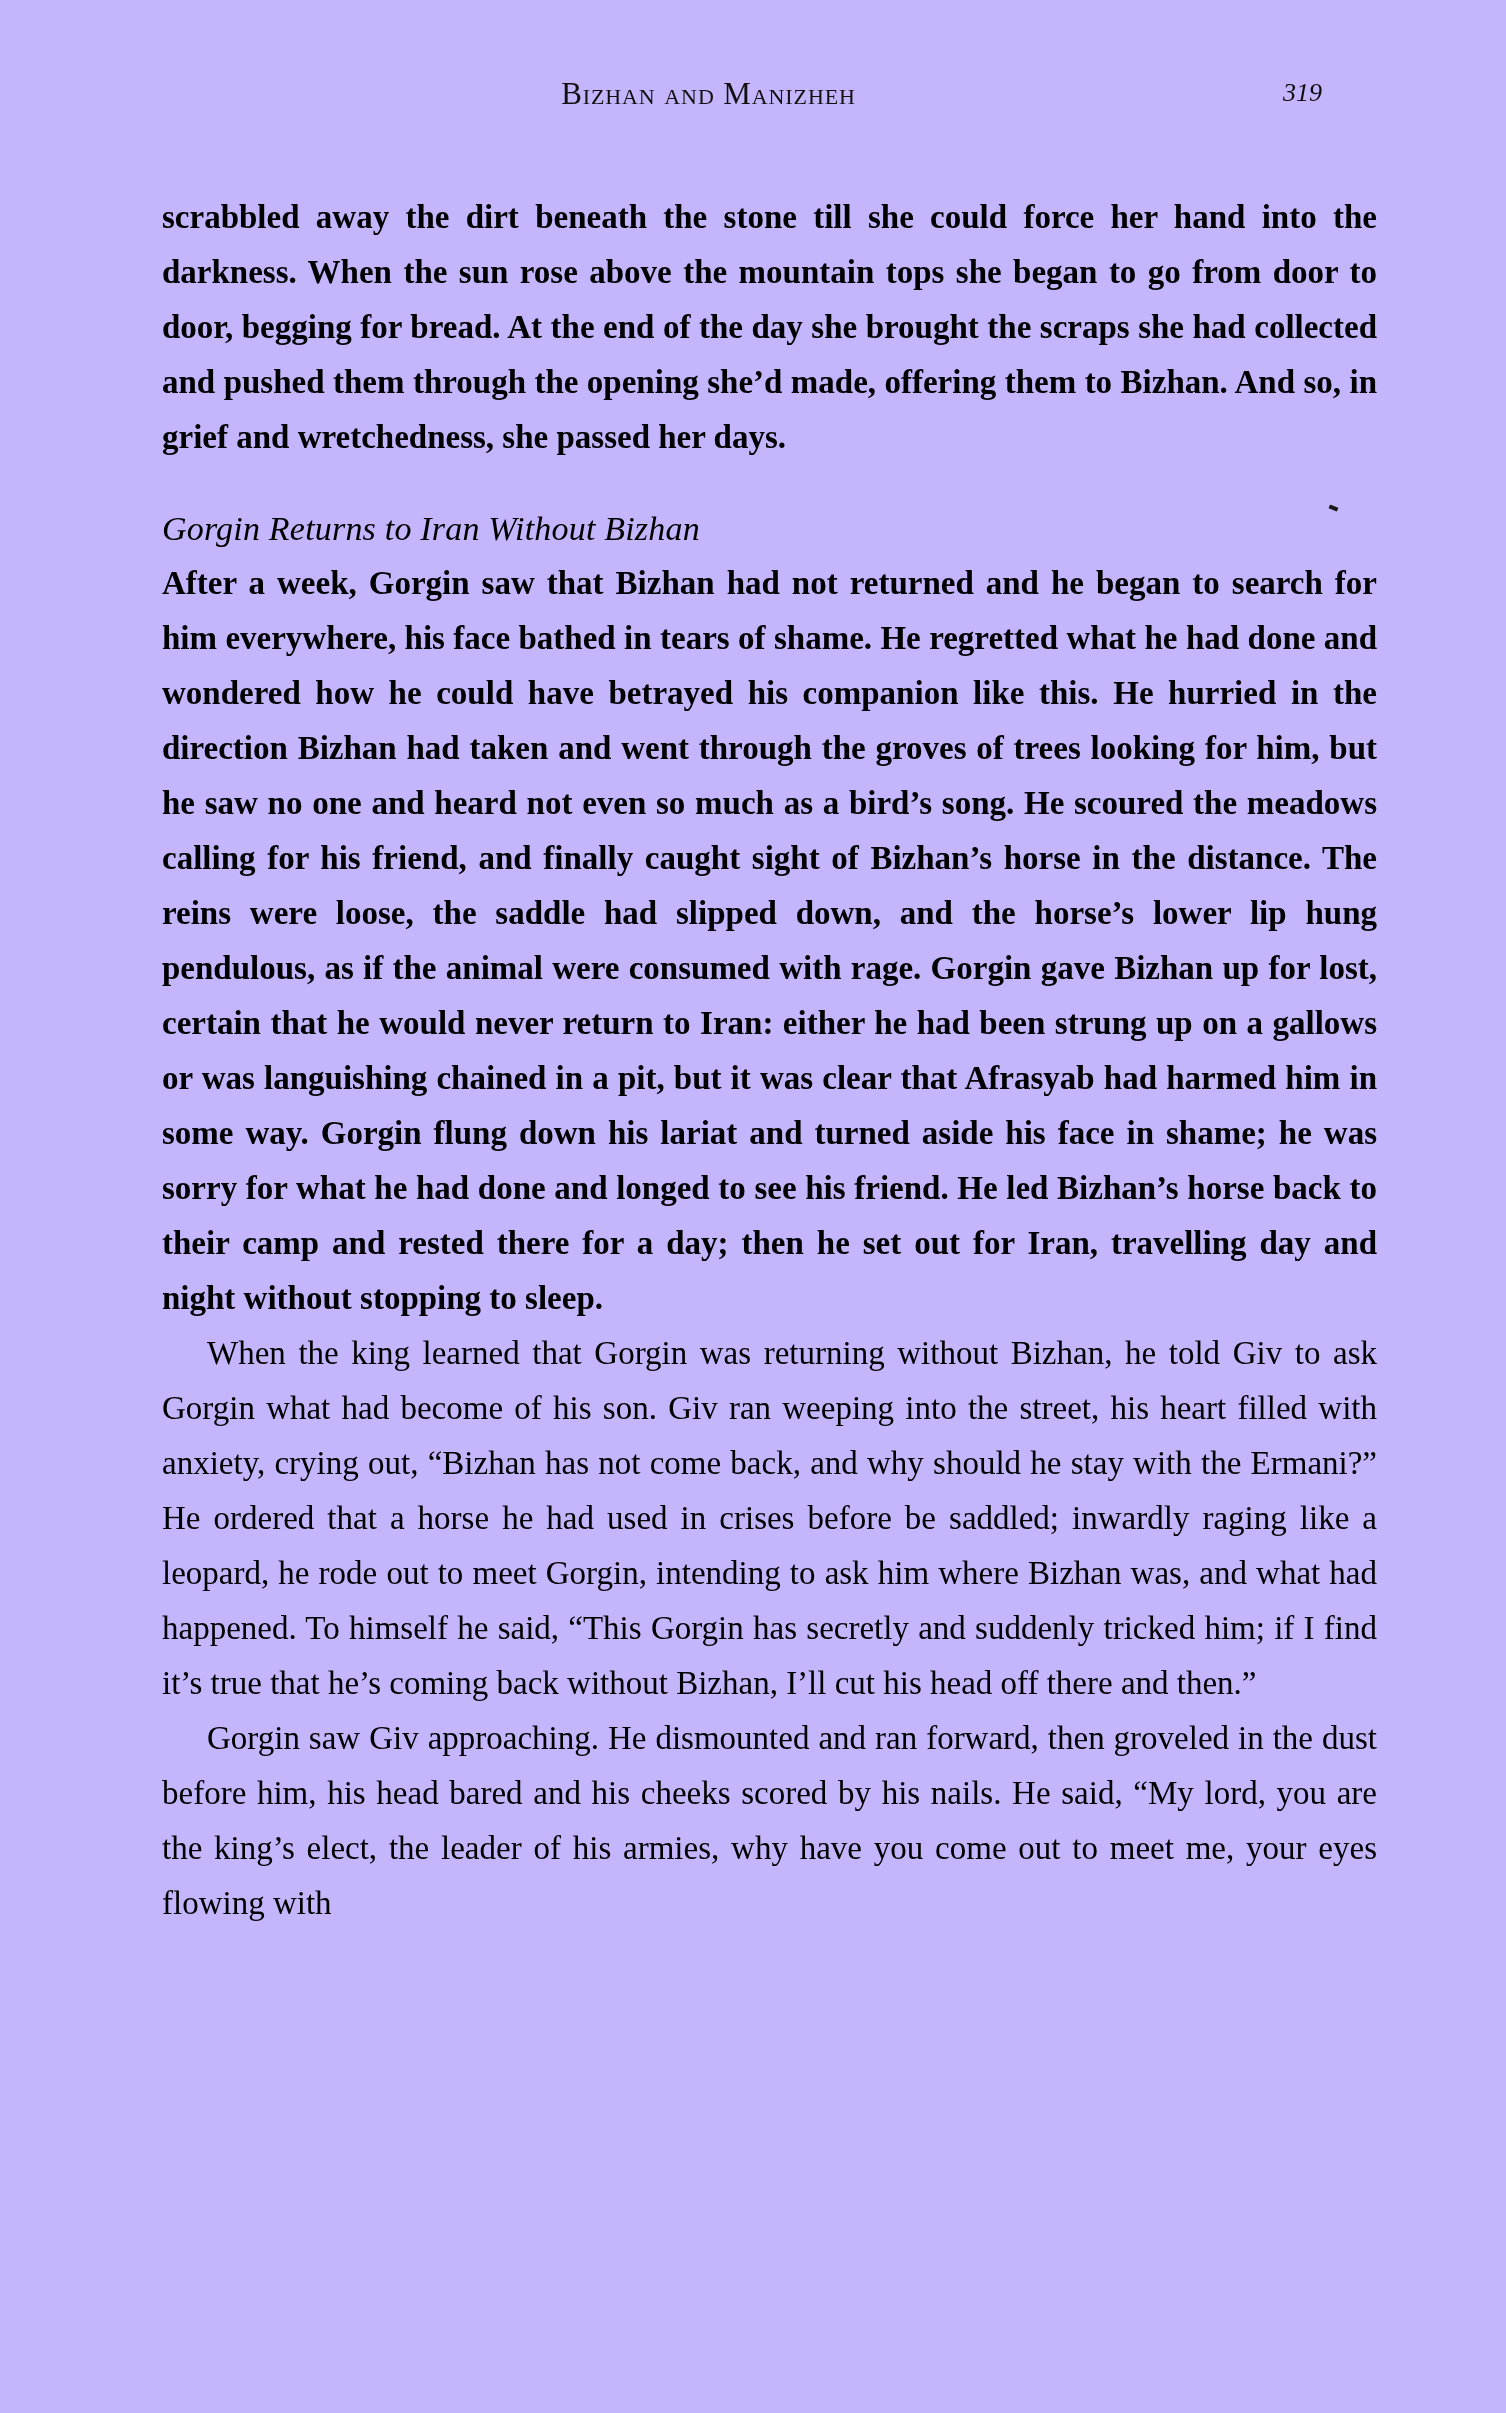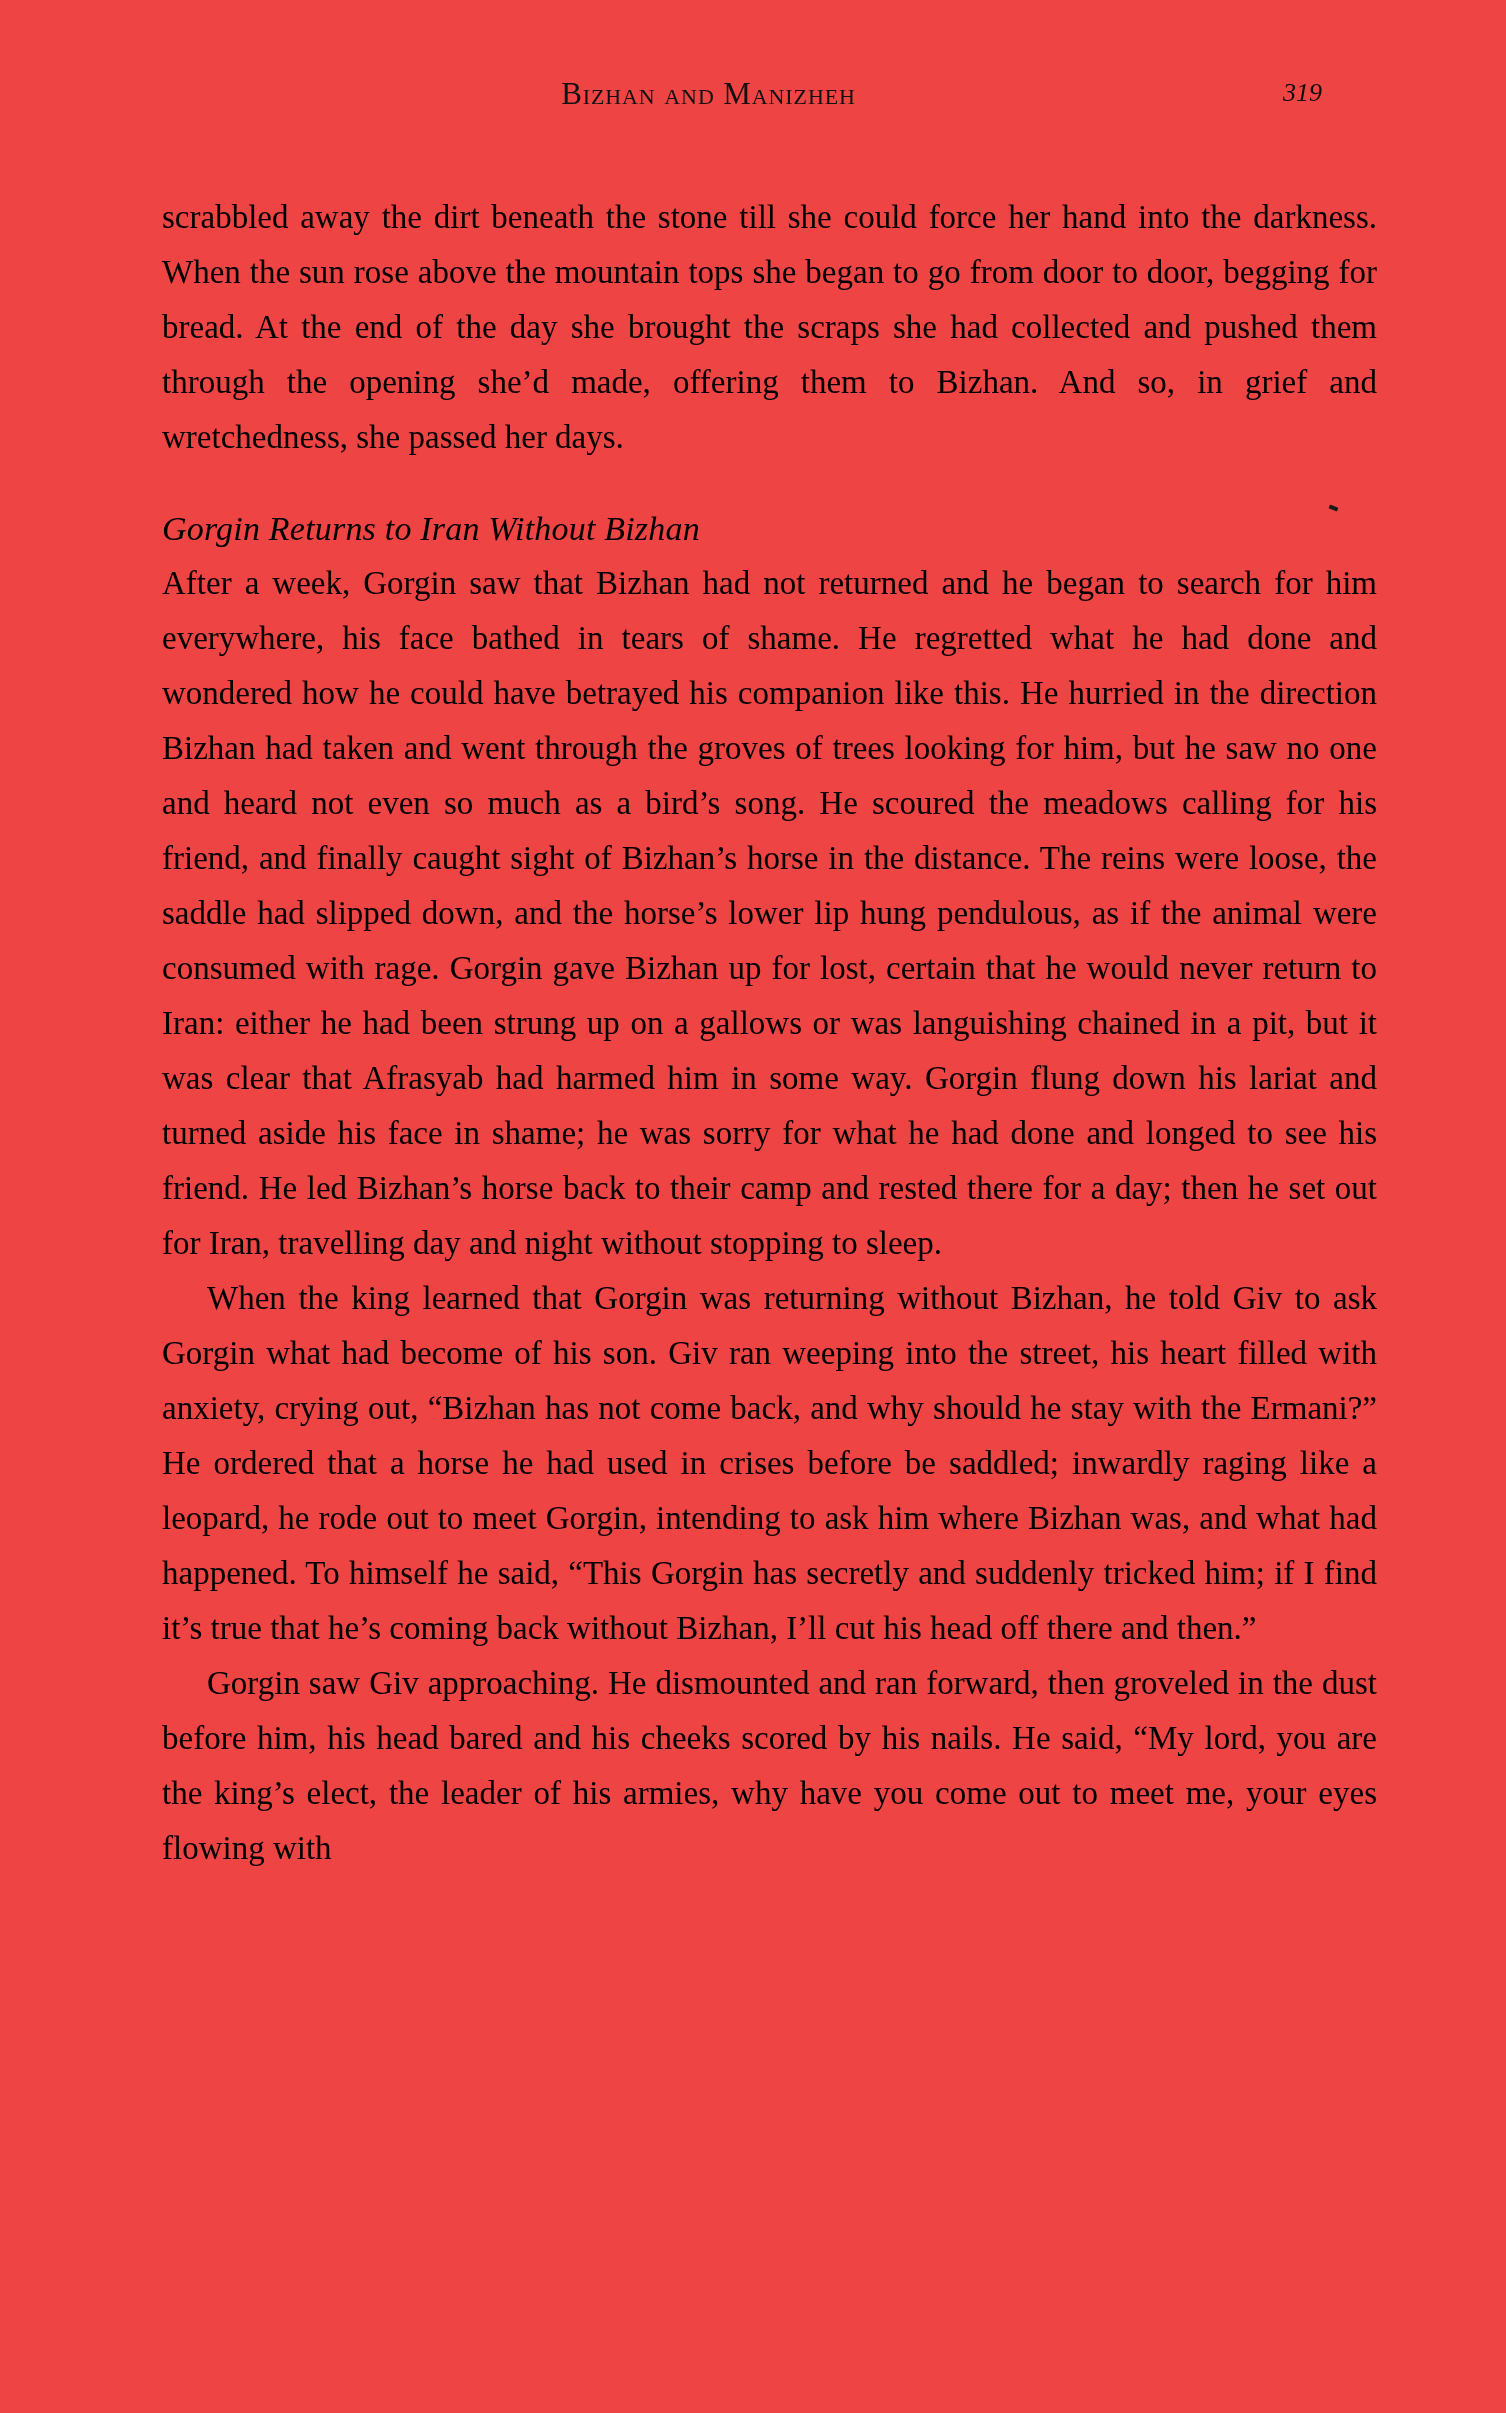--- a/index.html
+++ b/index.html
@@ -11,7 +11,7 @@
     position: relative;
     width: 1506px;
     height: 2413px;
-    background: #ef4444;
+    background: #c4b5fd;
     overflow: hidden;
     font-family: "Liberation Serif", "DejaVu Serif", serif;
     color: #000000;

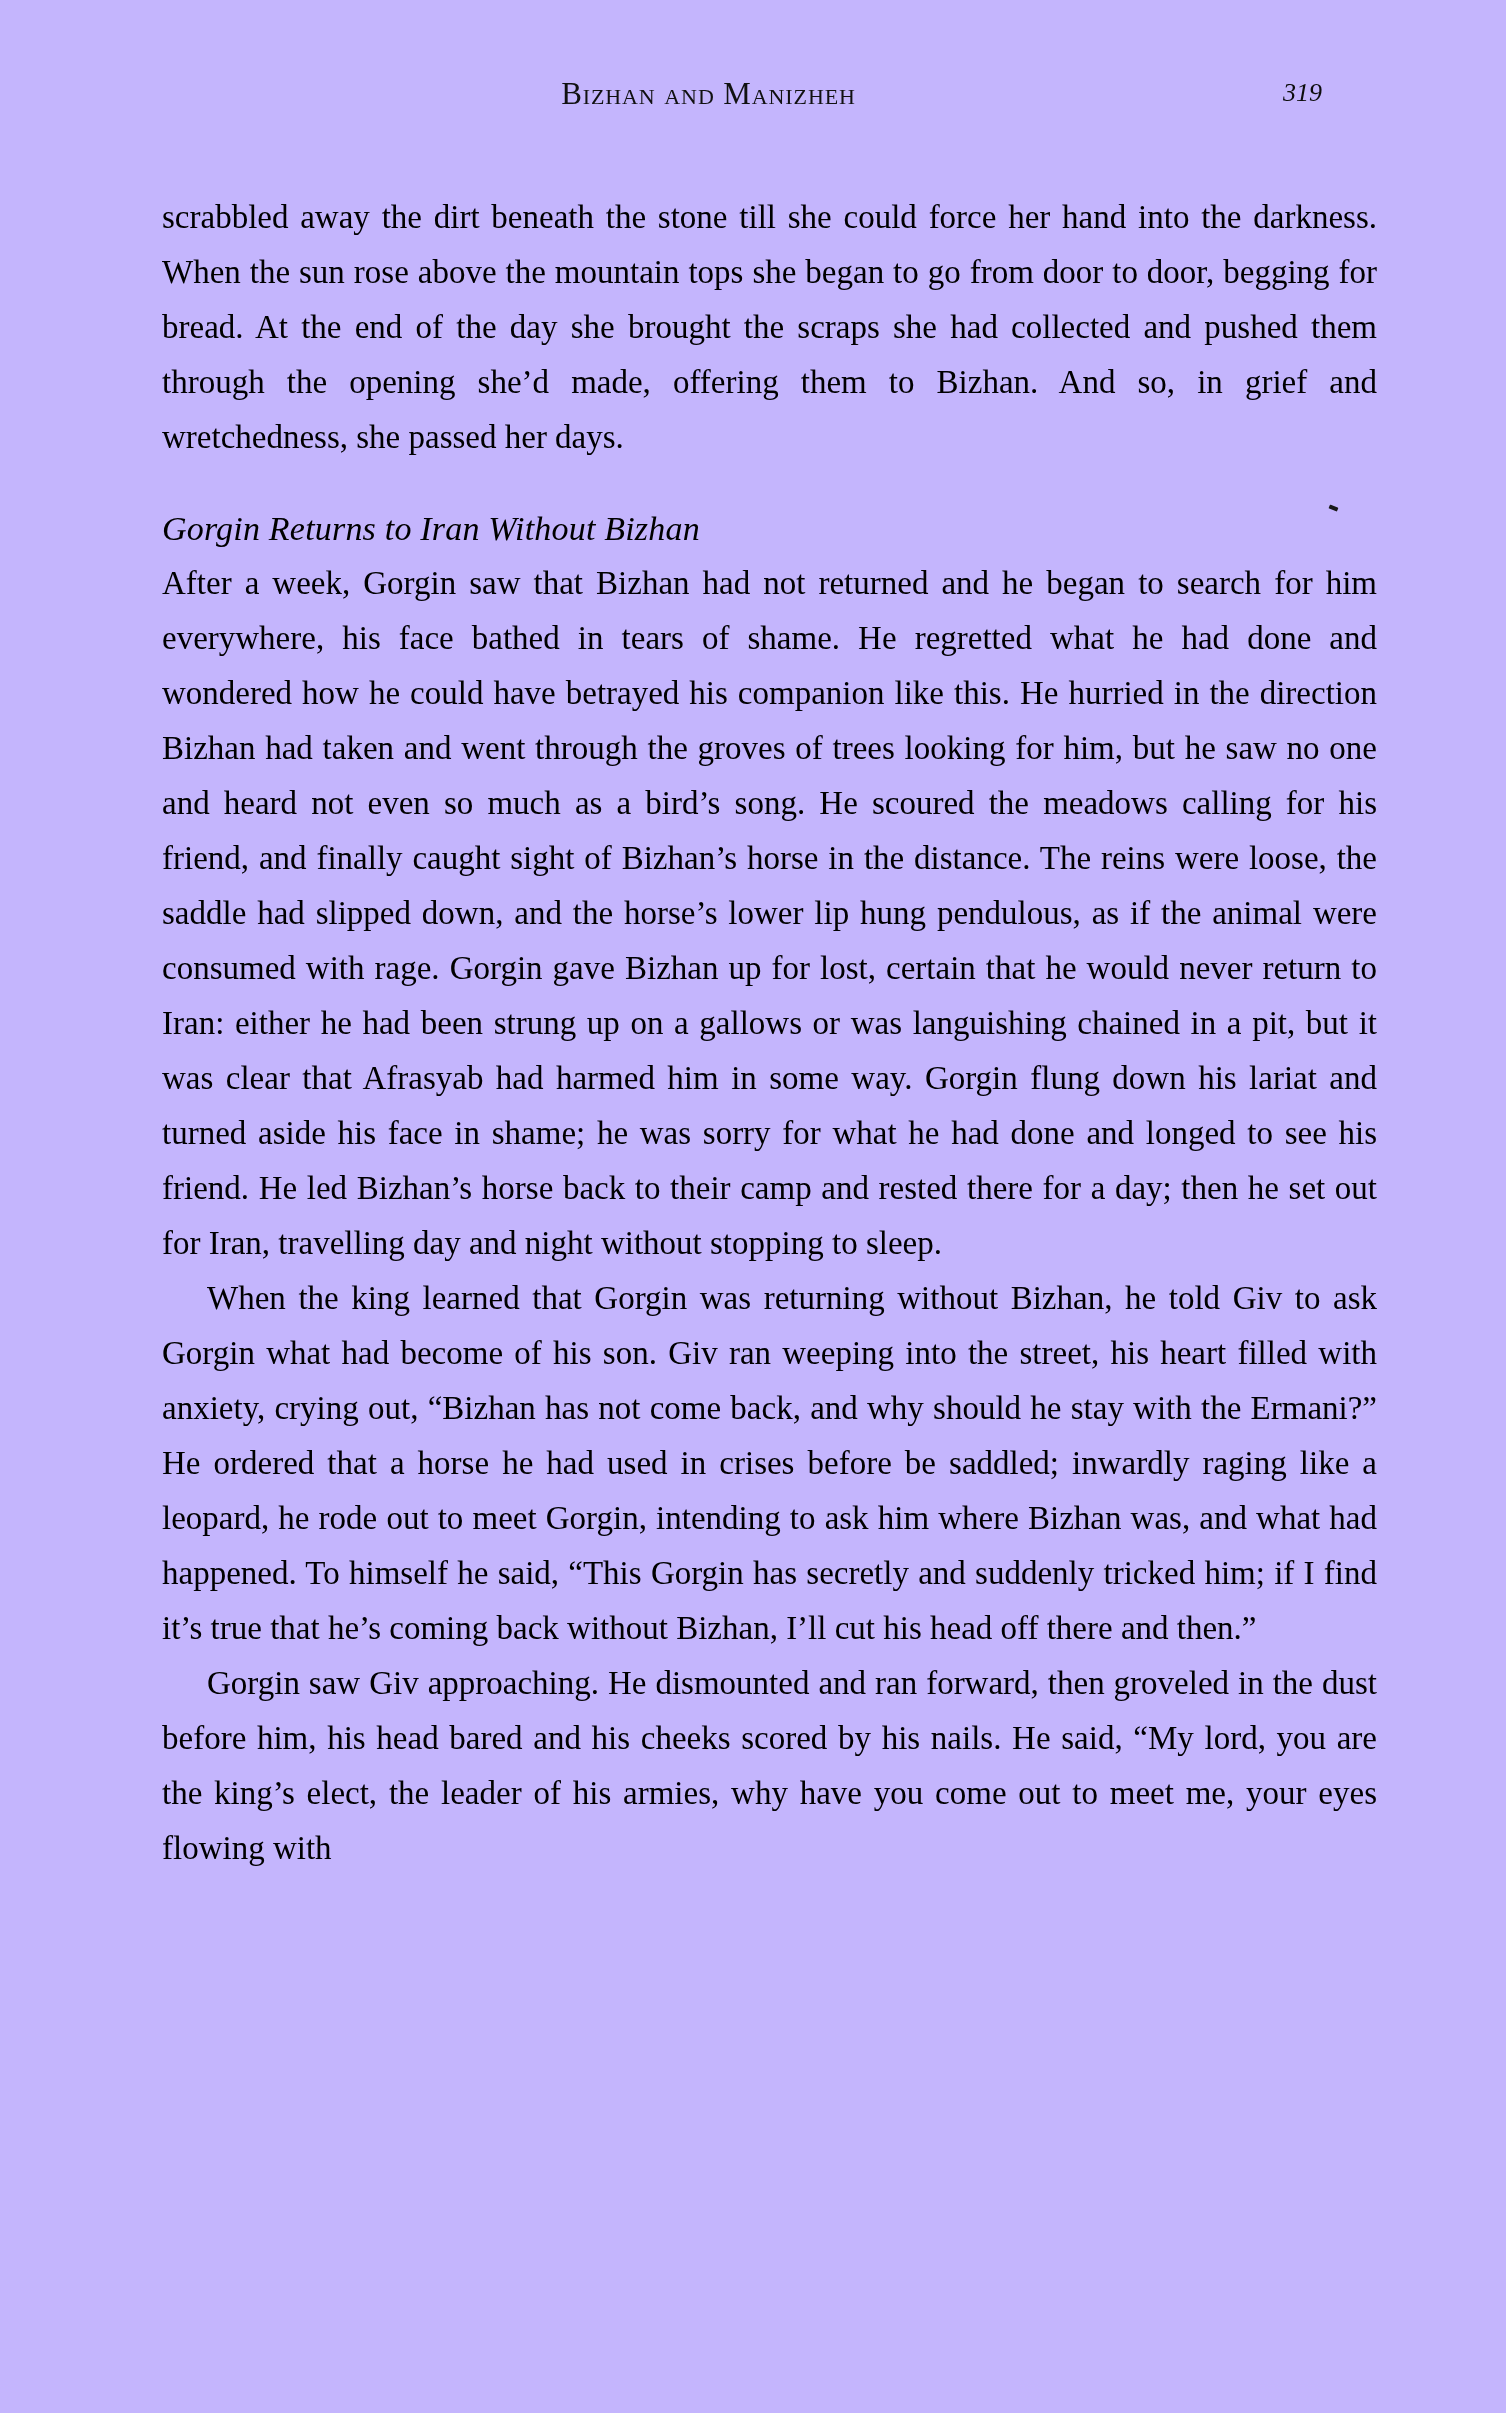--- a/index.html
+++ b/index.html
@@ -66,7 +66,7 @@
     color: #000000;
     -webkit-font-smoothing: none;
   }
-  .para.cont { text-indent: 0; }
+  .para.cont { text-indent: 0; font-weight: bold; }
   .para.indent { text-indent: 45px; }
 
   .section-heading {

